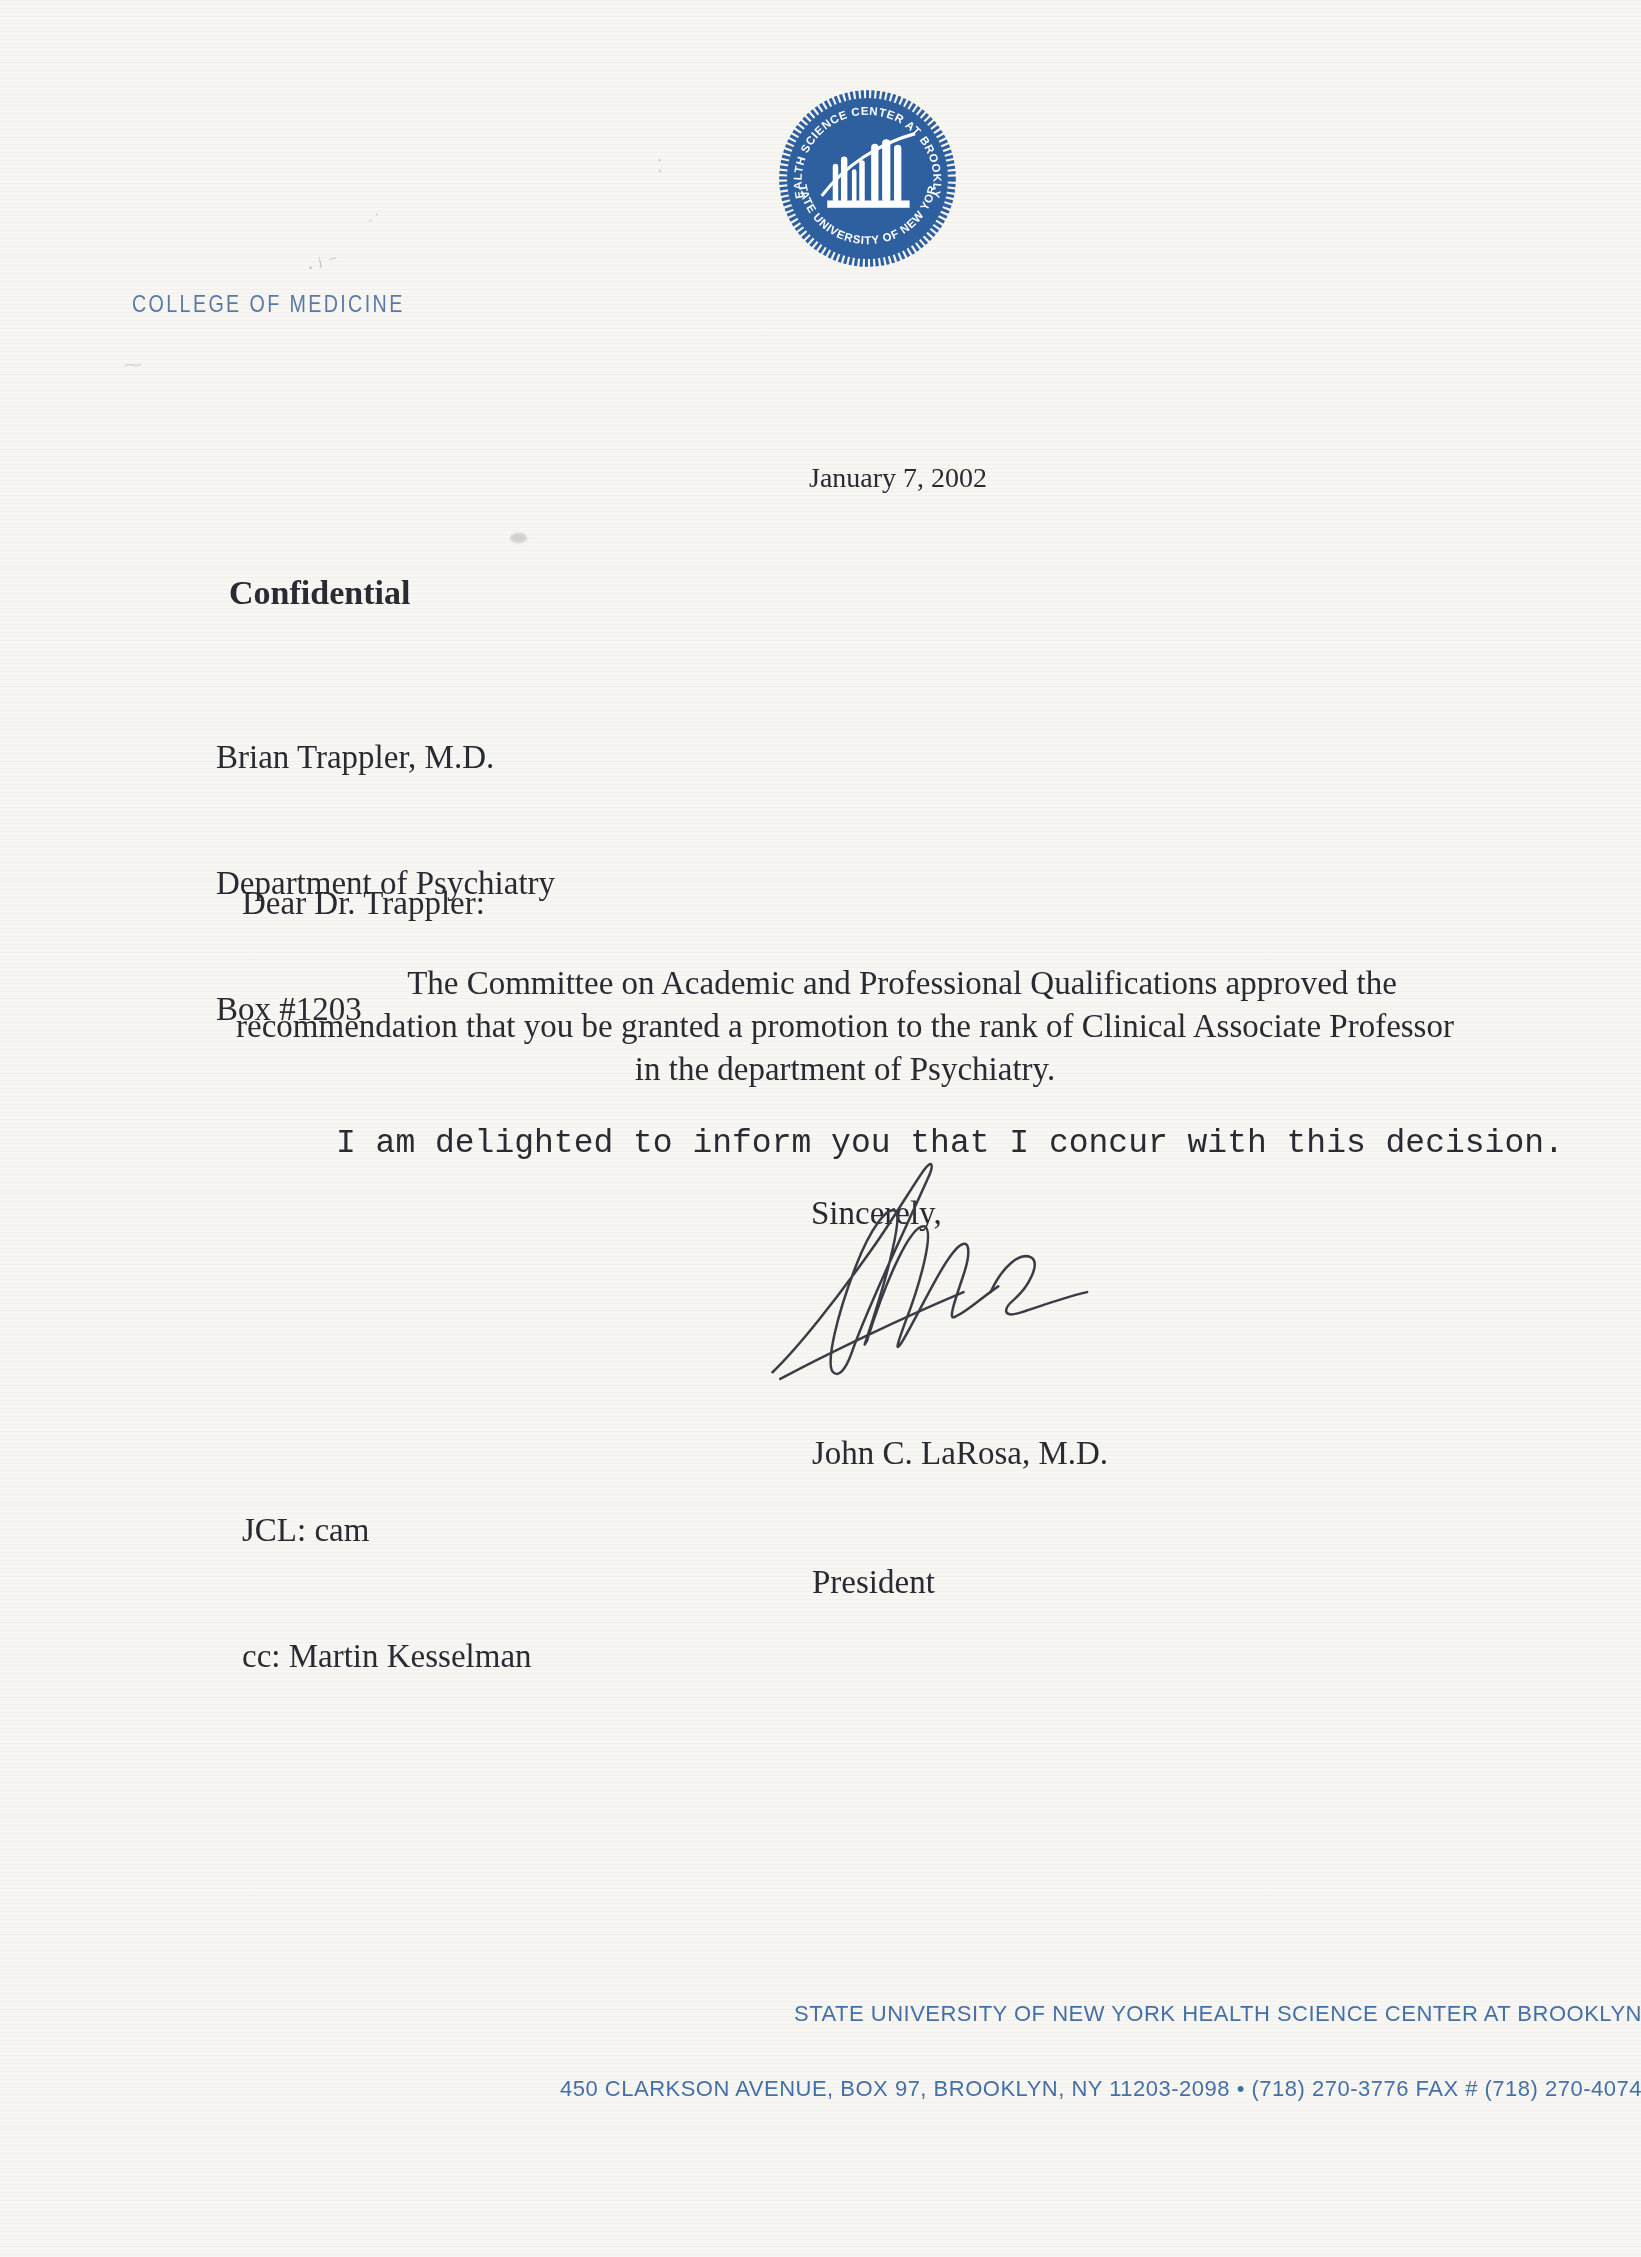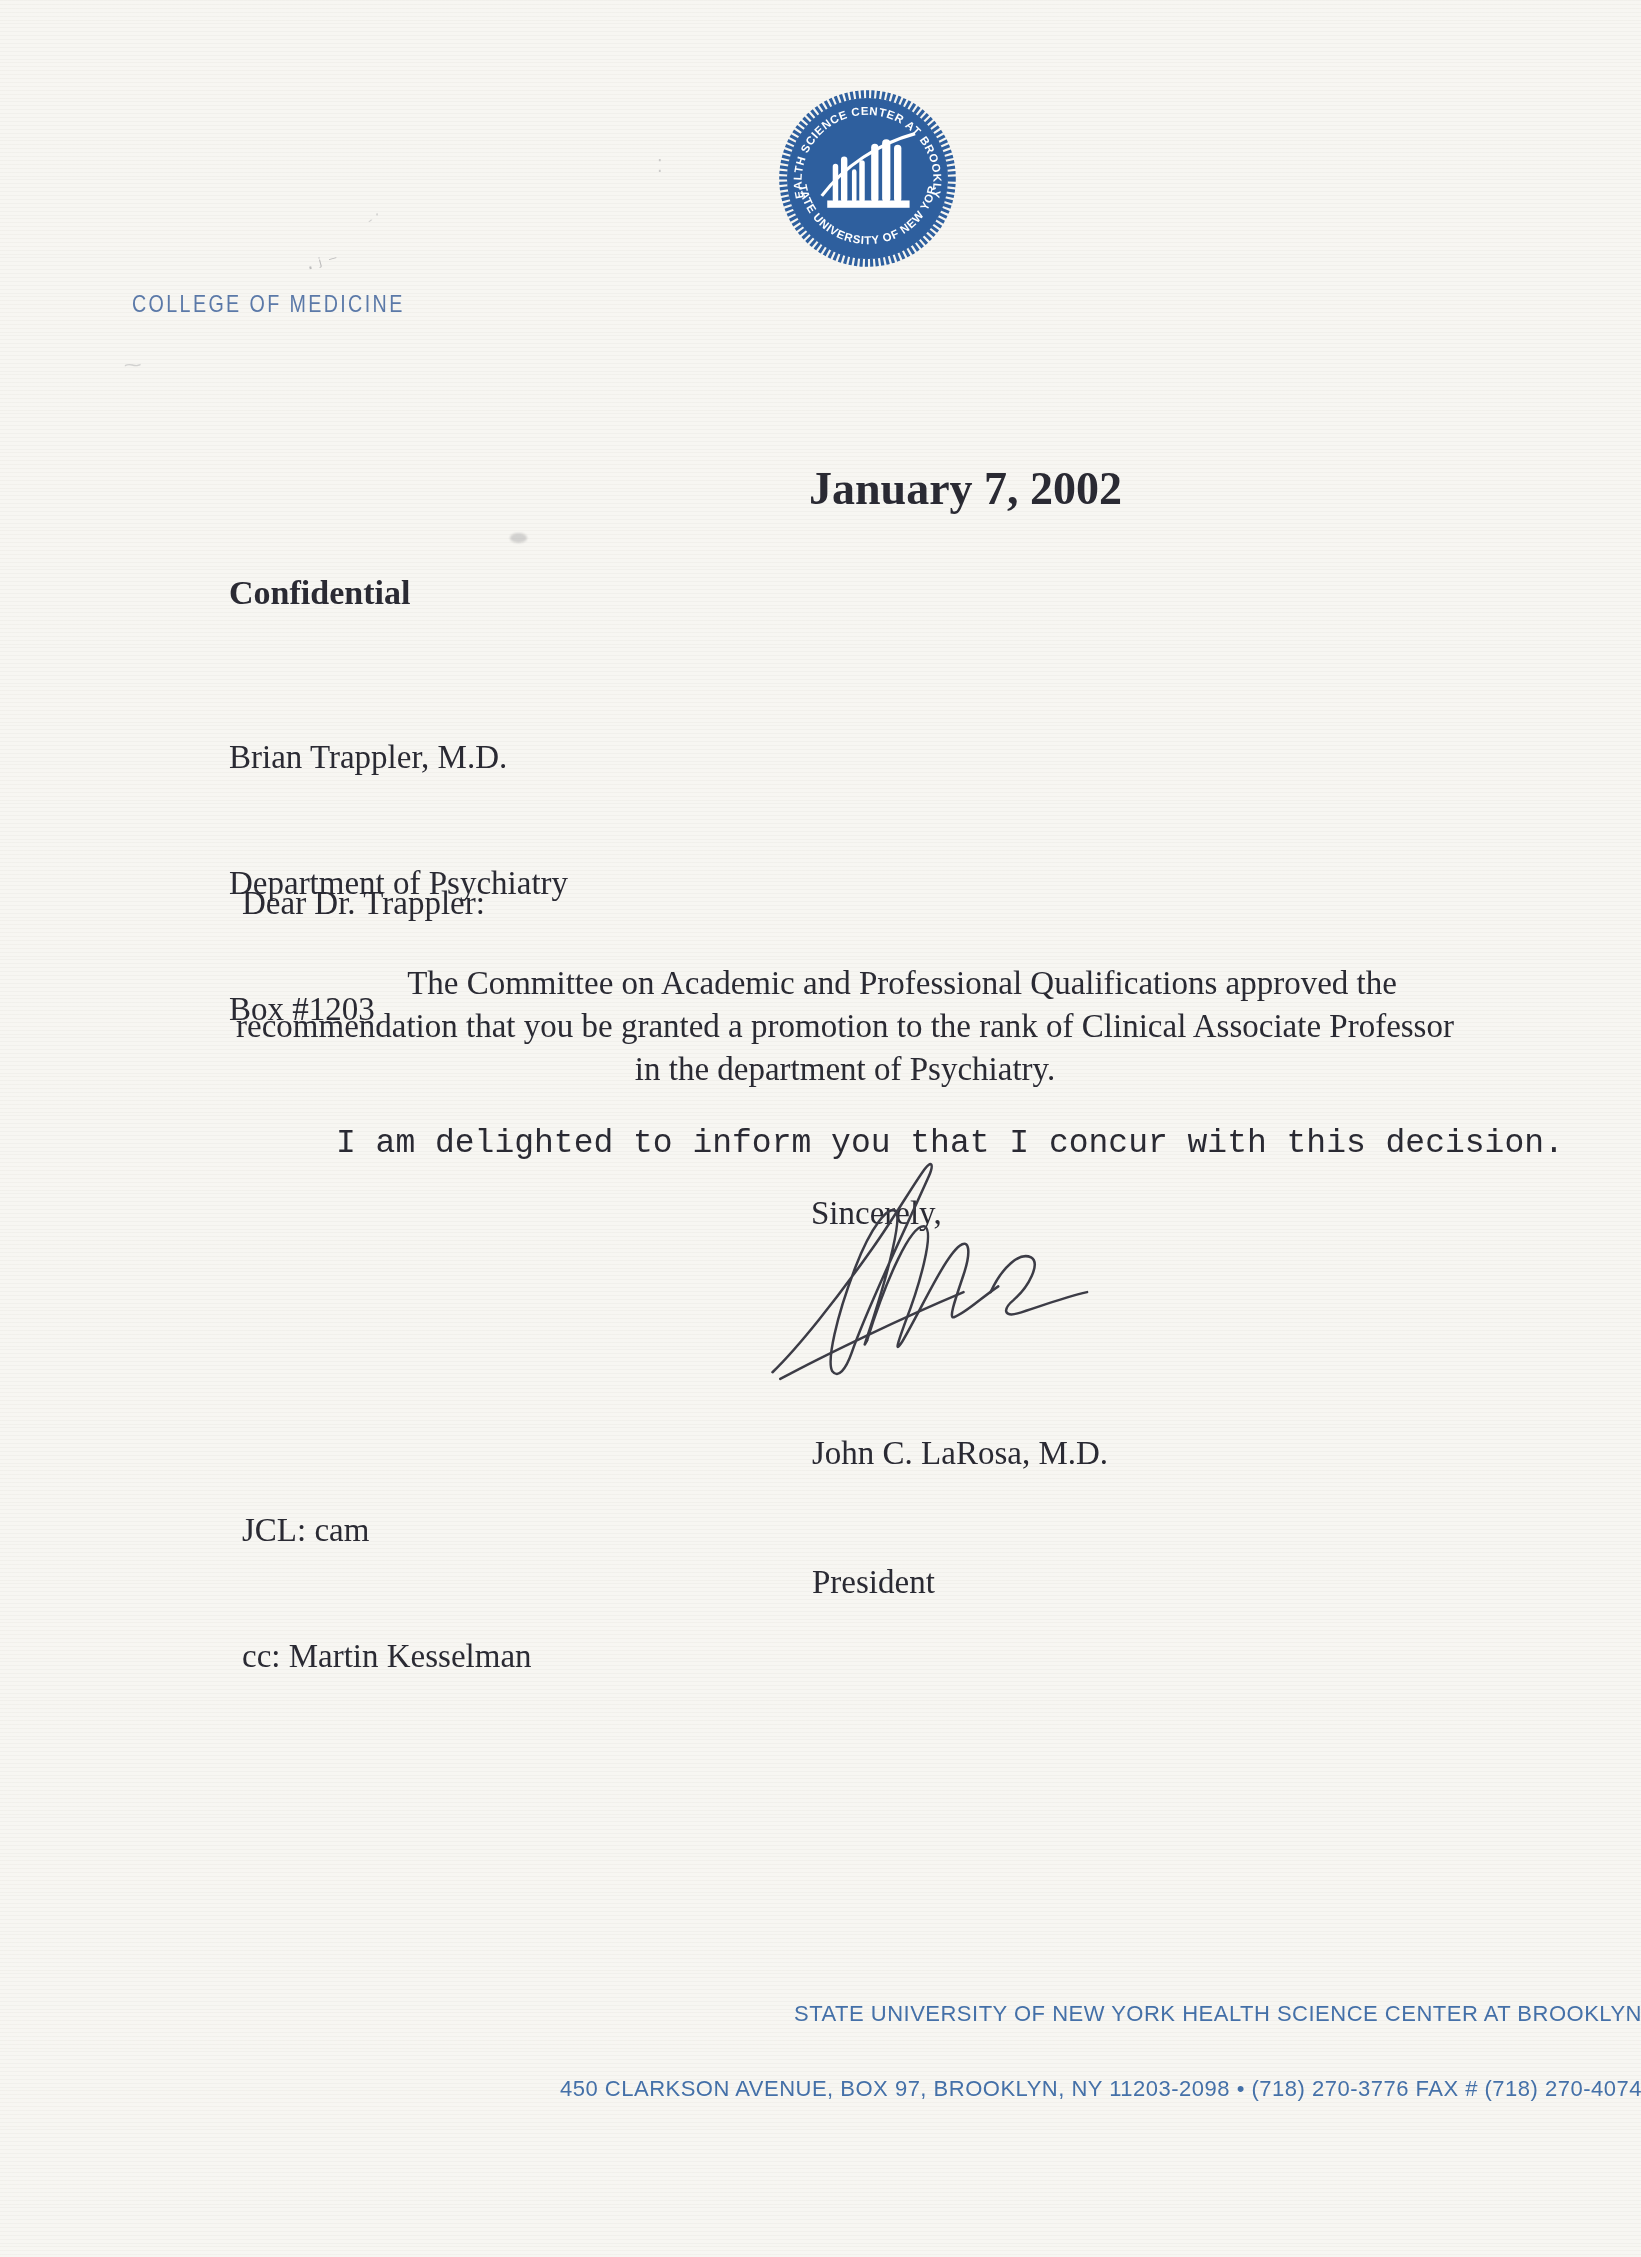--- a/index.html
+++ b/index.html
@@ -37,7 +37,7 @@
     transform:scaleX(0.82);
     transform-origin:left top;
   }
-  .date{font-size:46px;font-weight:bold;}
+  .date{font-size:28px;}
   .confidential{font-size:34px;font-weight:bold;}
   .addr{font-size:33px;line-height:42px;}
   .addr span{display:block;}

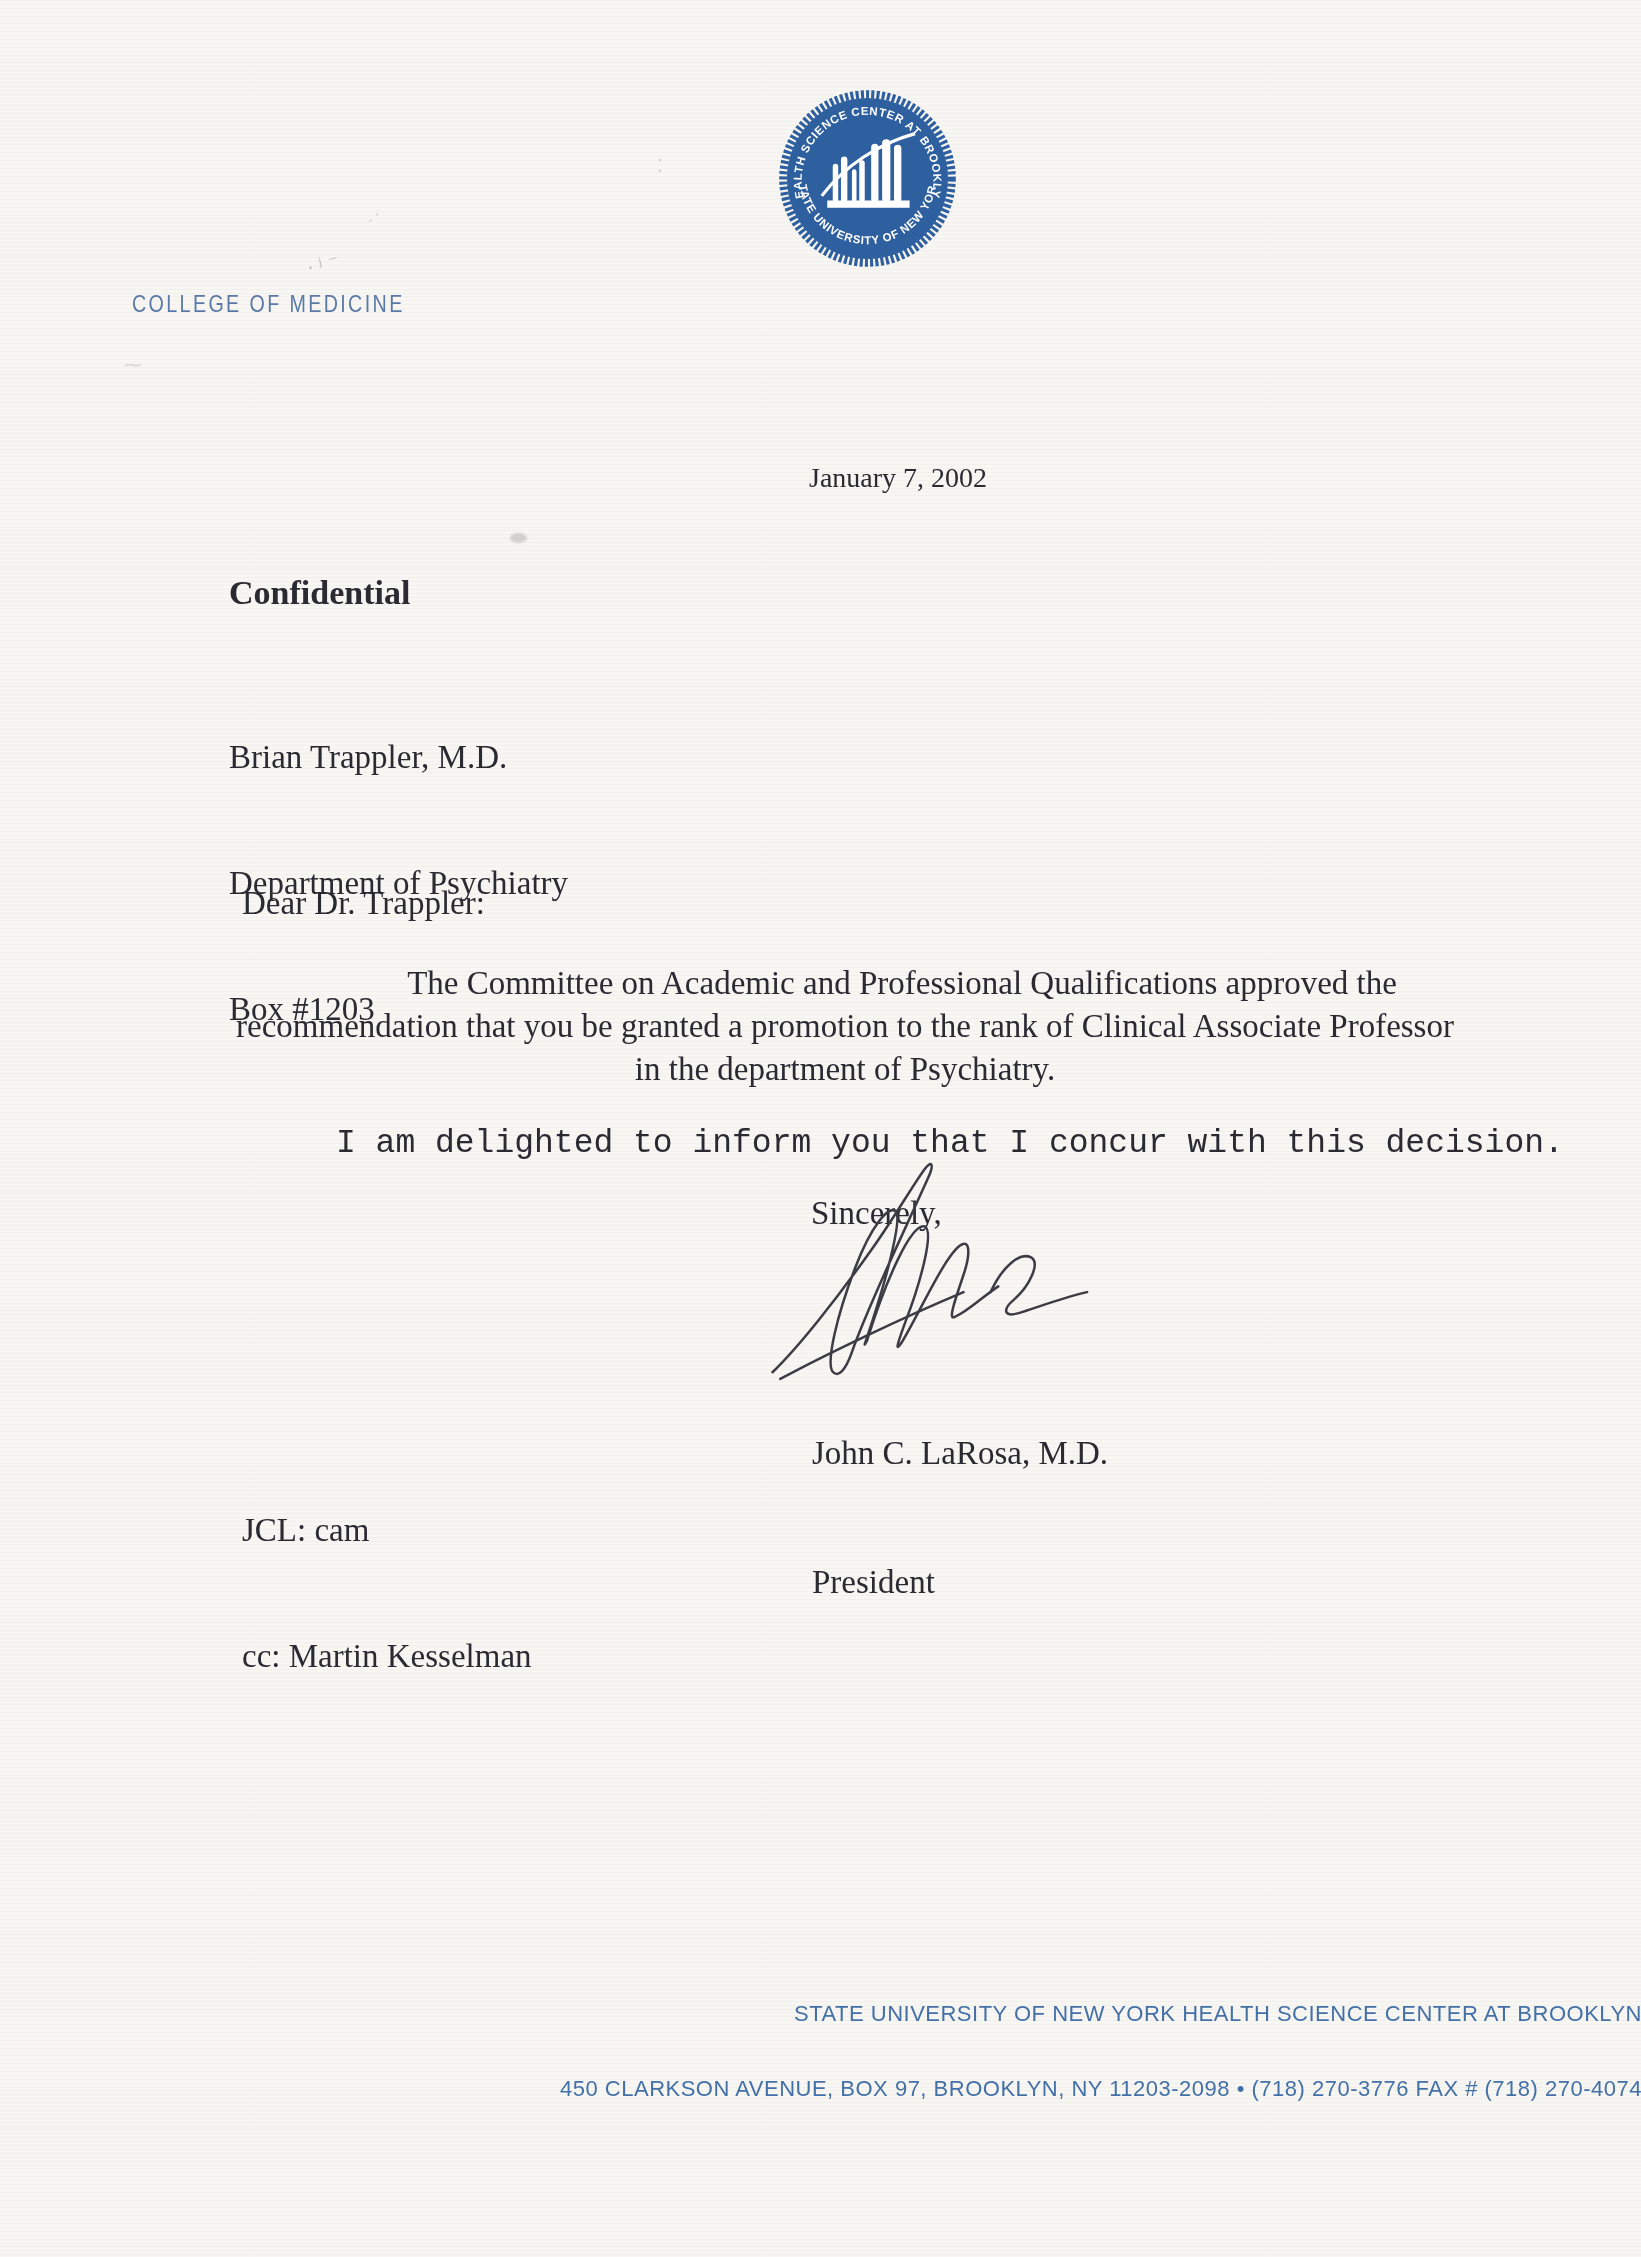--- a/index.html
+++ b/index.html
@@ -110,7 +110,7 @@
 
   <div class="abs confidential" style="left:229px;top:574px;font-family:Liberation Serif, serif;">Confidential</div>
 
-  <div class="abs addr" style="left:229px;top:652px;">
+  <div class="abs addr" style="left:216px;top:652px;">
     <span>Brian Trappler, M.D.</span>
     <span>Department of Psychiatry</span>
     <span>Box #1203</span>

